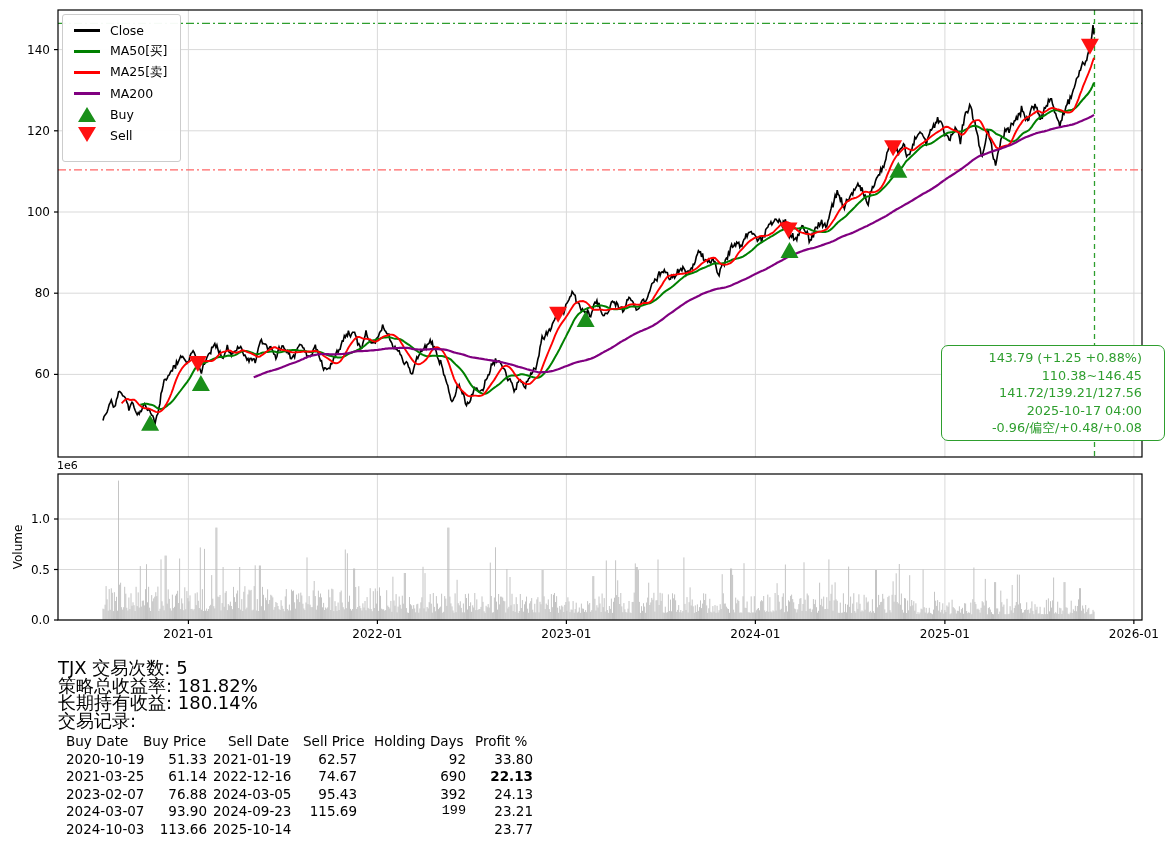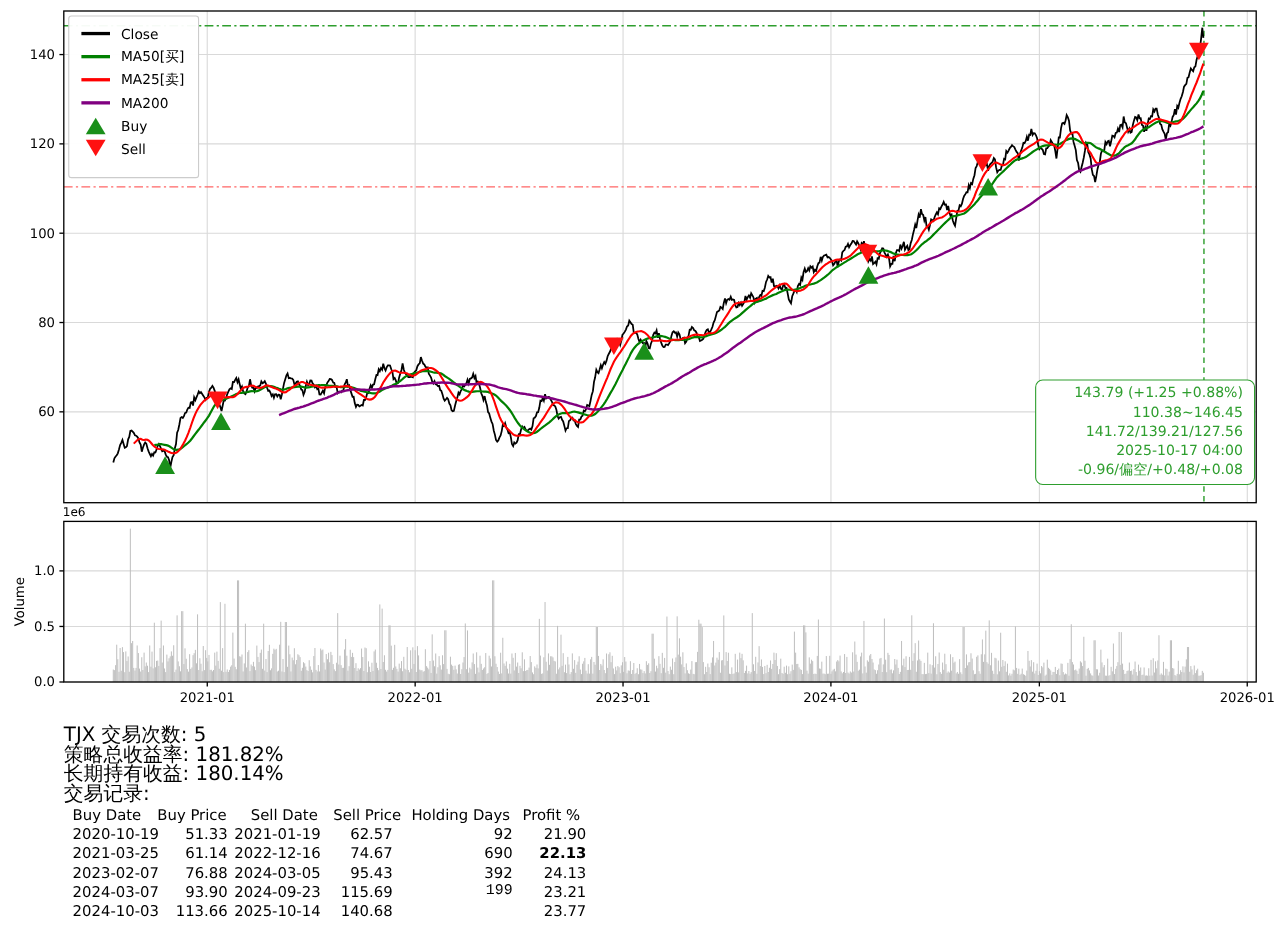--- a/index.html
+++ b/index.html
@@ -21,7 +21,7 @@
   
   #annot{position:absolute;left:941px;top:345px;width:178px;background:#ffffff;
          border:1.6px solid #2e9e2e;border-radius:7px;color:#2e9e2e;font-size:12.8px;
-         line-height:17.5px;text-align:right;padding:3px 10px;z-index:4;}
+         line-height:17.5px;text-align:right;padding:3px 22px;z-index:4;}
   
   #summary{position:absolute;left:58px;top:656px;font-size:18px;color:#000;}
   #summary div{height:17.7px;}

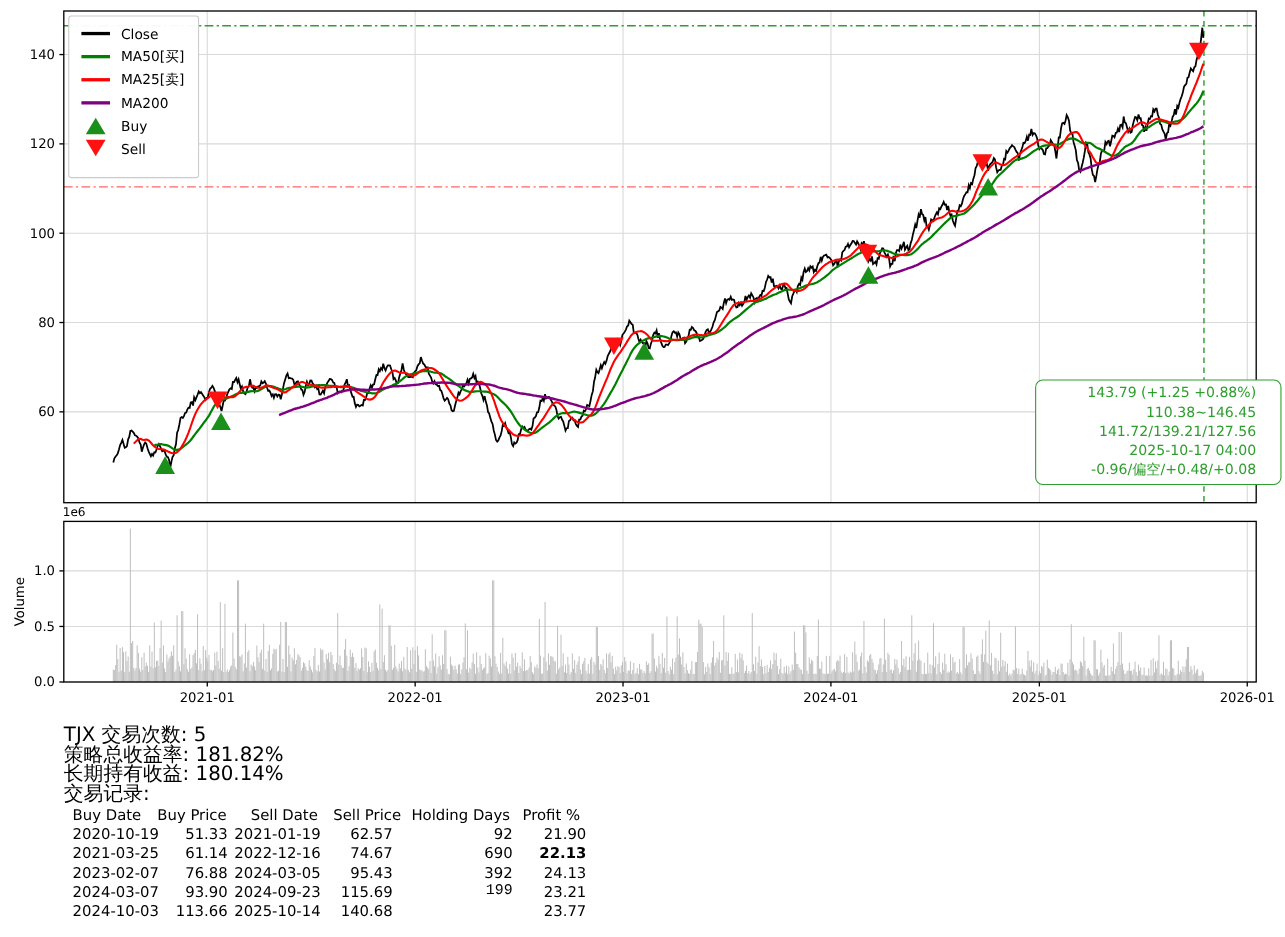--- a/index.html
+++ b/index.html
@@ -1146,7 +1146,7 @@
         <span class="t-cell" style="left: 213px;">2021-01-19</span>
         <span class="t-cell r" style="left: 0px; width: 357px;">62.57</span>
         <span class="t-cell r" style="left: 0px; width: 466px;">92</span>
-        <span class="t-cell r" style="left: 0px; width: 533px;">21.90</span>
+        <span class="t-cell r" style="left: 0px; width: 533px;">33.80</span>
       </div>
       <div class="t-row">
         <span class="t-cell" style="left: 66px;">2021-03-25</span>

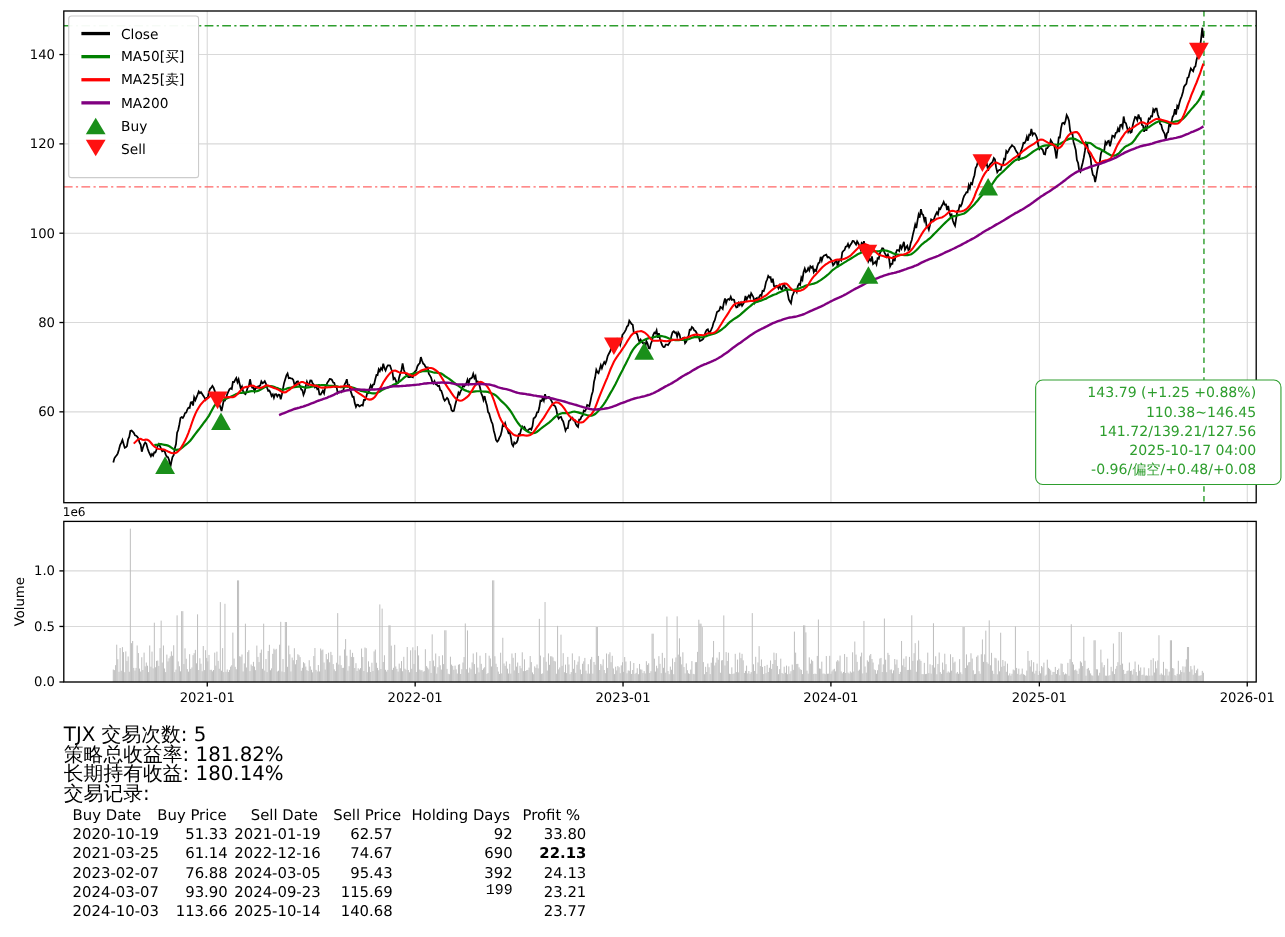--- a/index.html
+++ b/index.html
@@ -1176,7 +1176,6 @@
         <span class="t-cell" style="left: 66px;">2024-10-03</span>
         <span class="t-cell r" style="left: 0px; width: 207px;">113.66</span>
         <span class="t-cell" style="left: 213px;">2025-10-14</span>
-        <span class="t-cell r" style="left: 0px; width: 357px;">140.68</span>
         <span class="t-cell r" style="left: 0px; width: 533px;">23.77</span>
       </div>
     </div>

